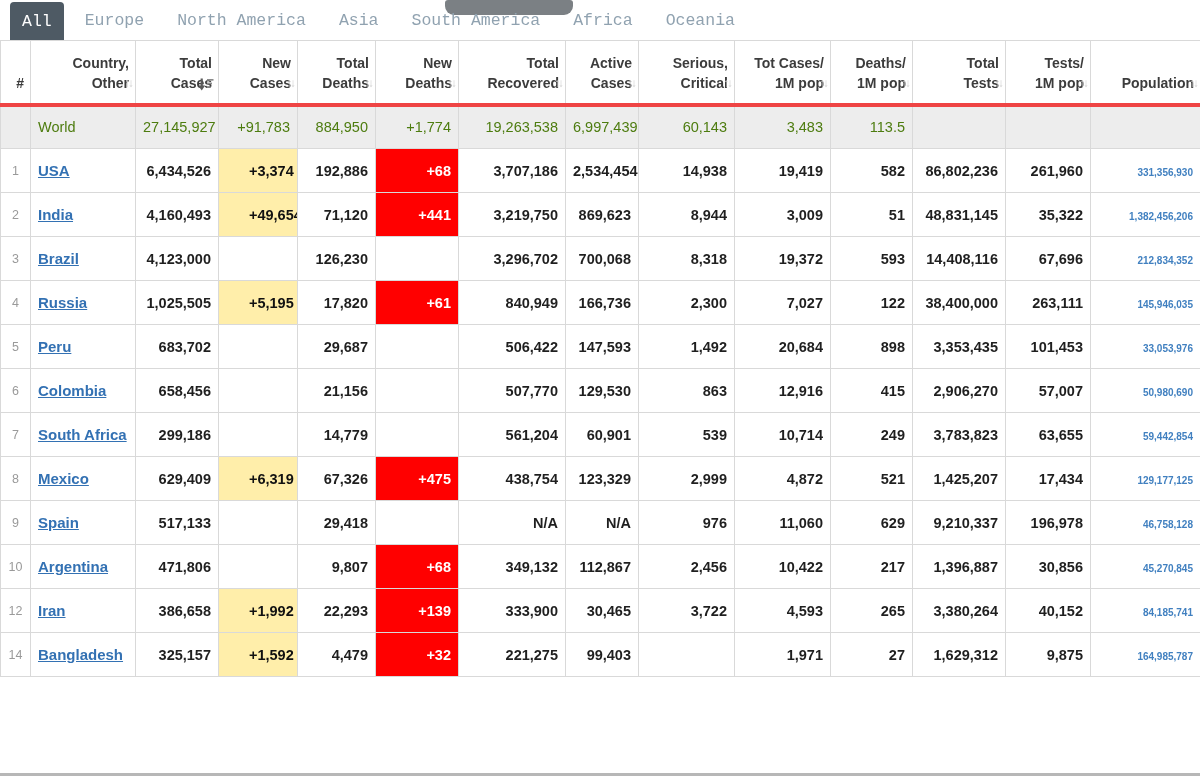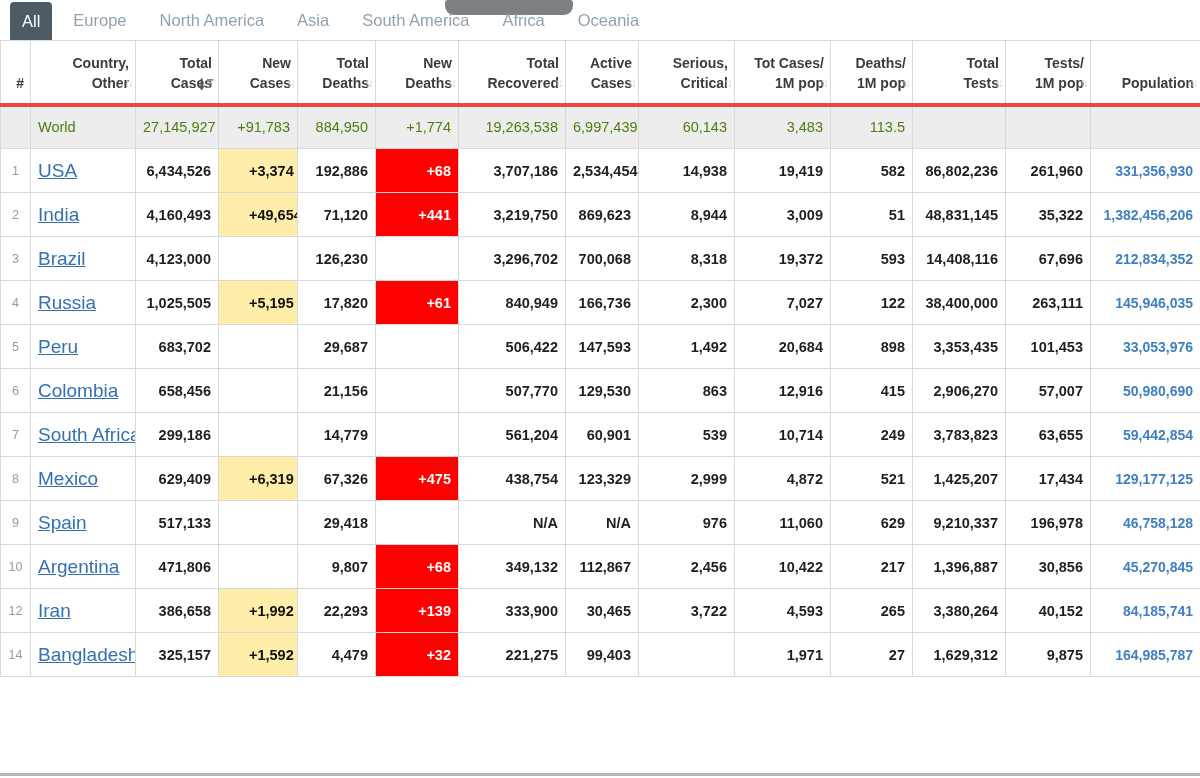--- a/index.html
+++ b/index.html
@@ -16,7 +16,7 @@
   .tab {
     display:flex; align-items:center; padding:0 12px; margin-right:9px;
     font-size:16.5px; color:var(--tab-text); cursor:pointer;
-    position:relative; z-index:2;
+    position:relative; z-index:2;font-family:Liberation Mono, monospace;
   }
   .tab.active {
     background:var(--tab-active-bg); color:#fff;

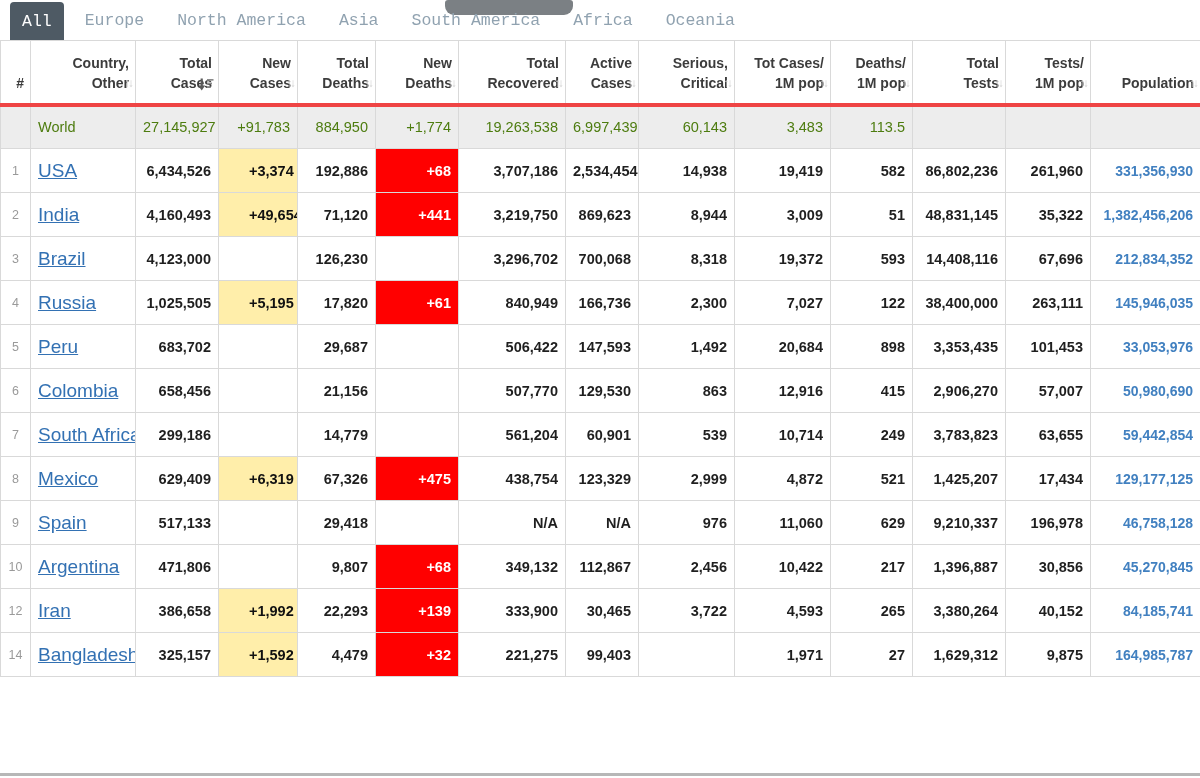--- a/index.html
+++ b/index.html
@@ -50,8 +50,8 @@
   td.c-rank  { text-align:center; color:#9a9a9a; font-weight:normal; font-size:12.5px; padding:0 3px; }
   td.c-country { text-align:left; }
   a.country-link {
-    color:var(--link-blue); text-decoration:underline; font-weight:normal;
-    font-size:19px; cursor:pointer;
+    color:var(--link-blue); text-decoration:underline; font-weight:bold;
+    font-size:15px; cursor:pointer;
   }
   a.population-link {
     color:var(--pop-blue); text-decoration:none; font-weight:bold;

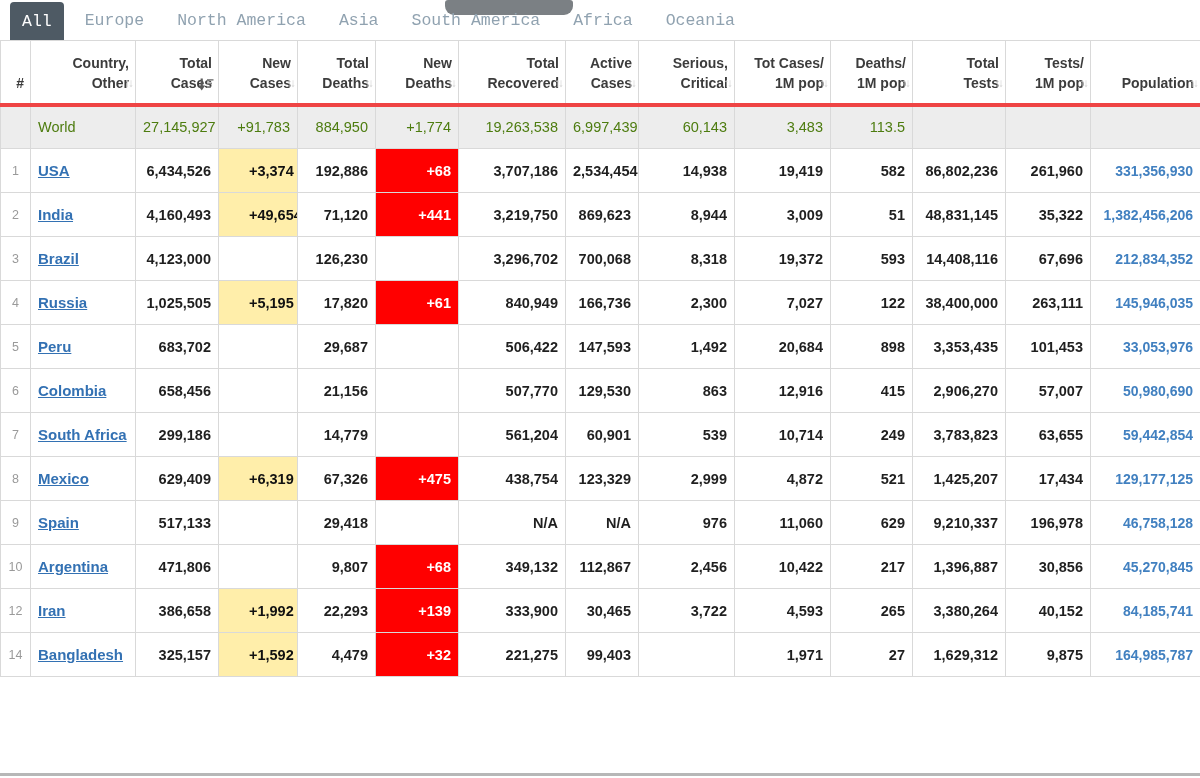--- a/index.html
+++ b/index.html
@@ -55,7 +55,7 @@
   }
   a.population-link {
     color:var(--pop-blue); text-decoration:none; font-weight:bold;
-    font-size:14px; cursor:pointer;
+    font-size:10px; cursor:pointer;
   }
   td.hl-yellow { background:var(--yellow); color:#111;padding-left:30px; }
   td.hl-red    { background:var(--red); color:#fff; }

